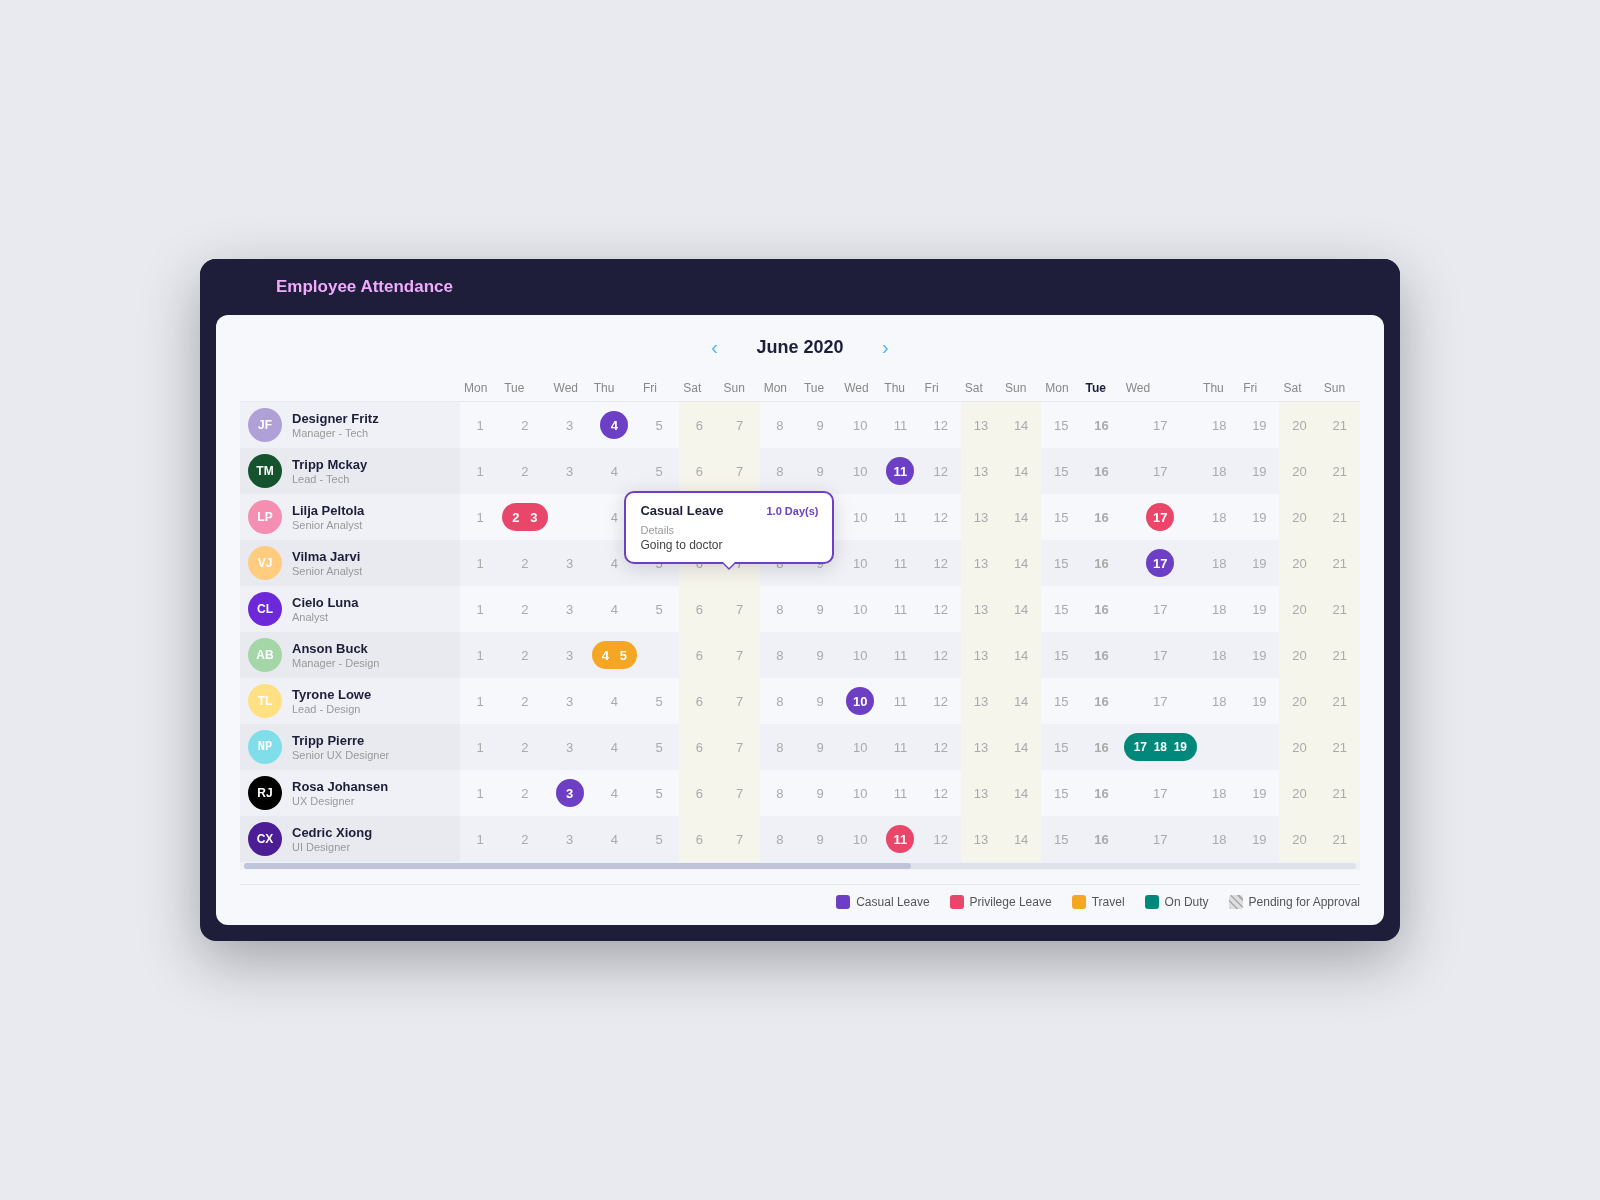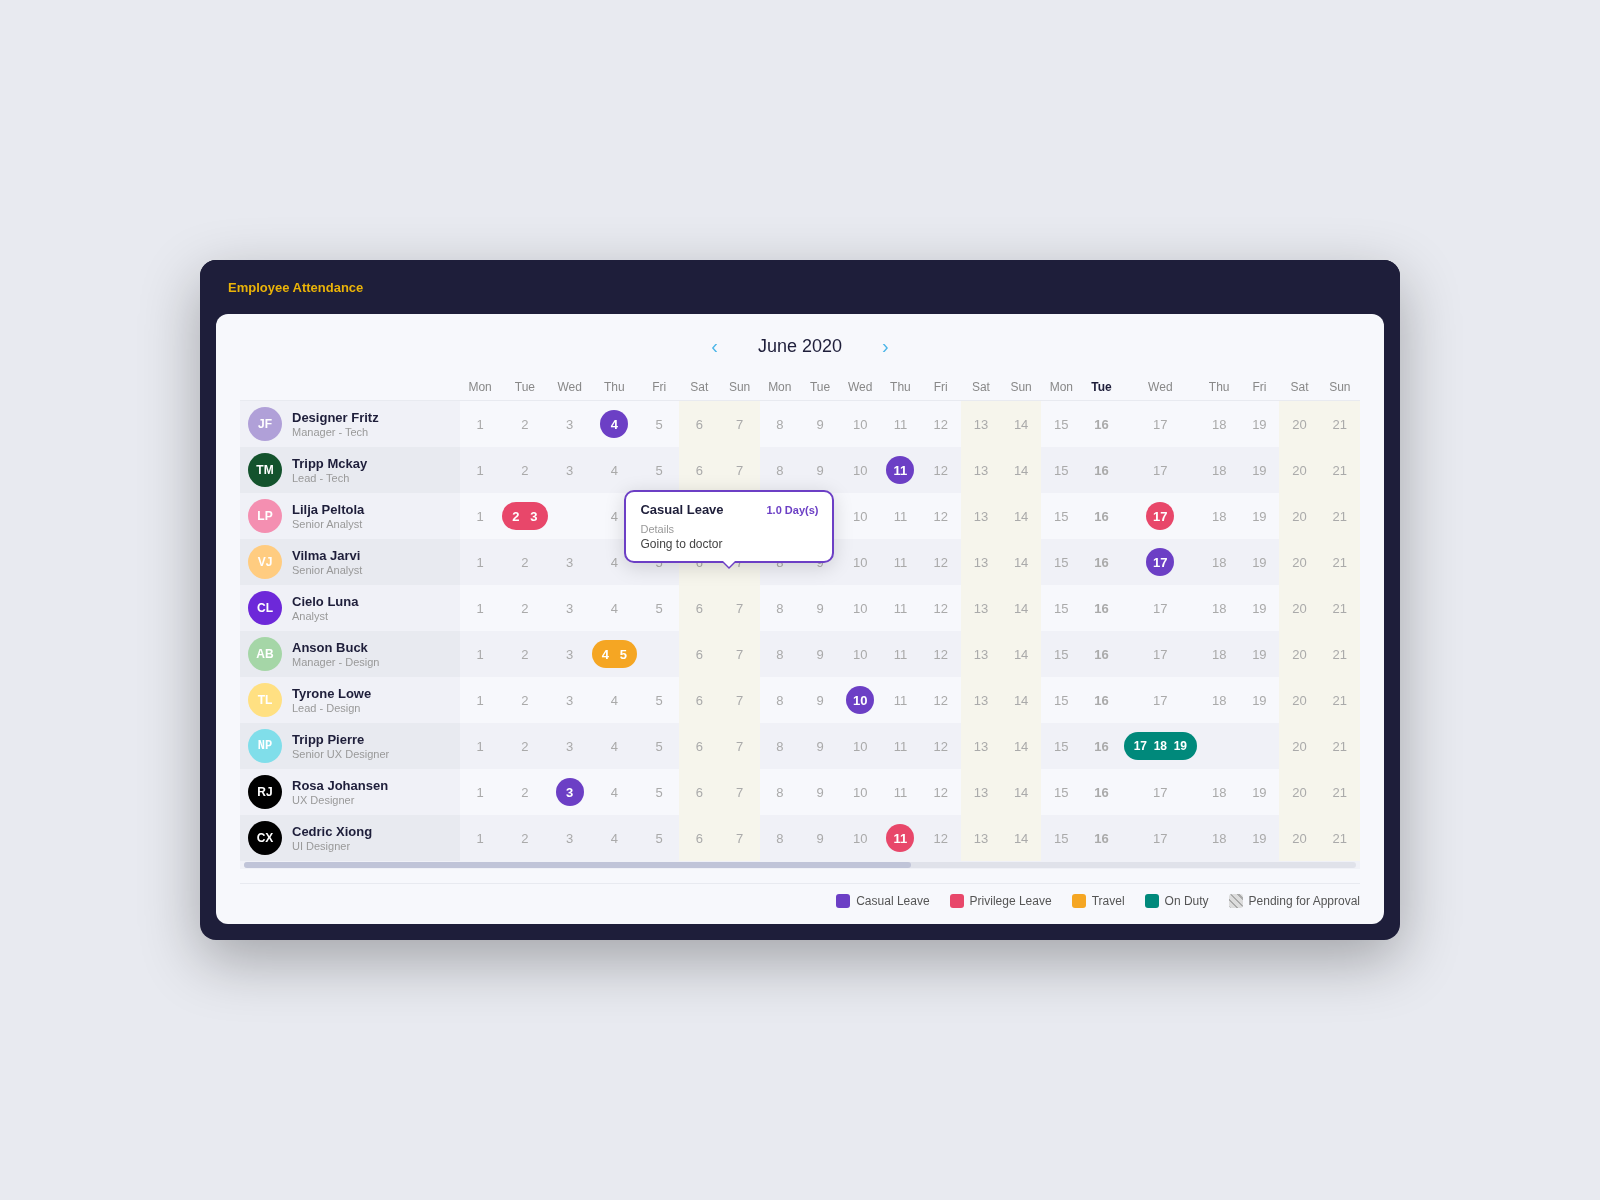--- a/index.html
+++ b/index.html
@@ -25,9 +25,10 @@
       padding: 18px 28px;
     }
     .app-header-title {
-      color: #eab308;
-      font-size: 13px;
+      color: #f0abfc;
+      font-size: 17px;
       font-weight: 600;
+      margin-left: 48px;
     }
     .app-body {
       background: #f7f8fc;

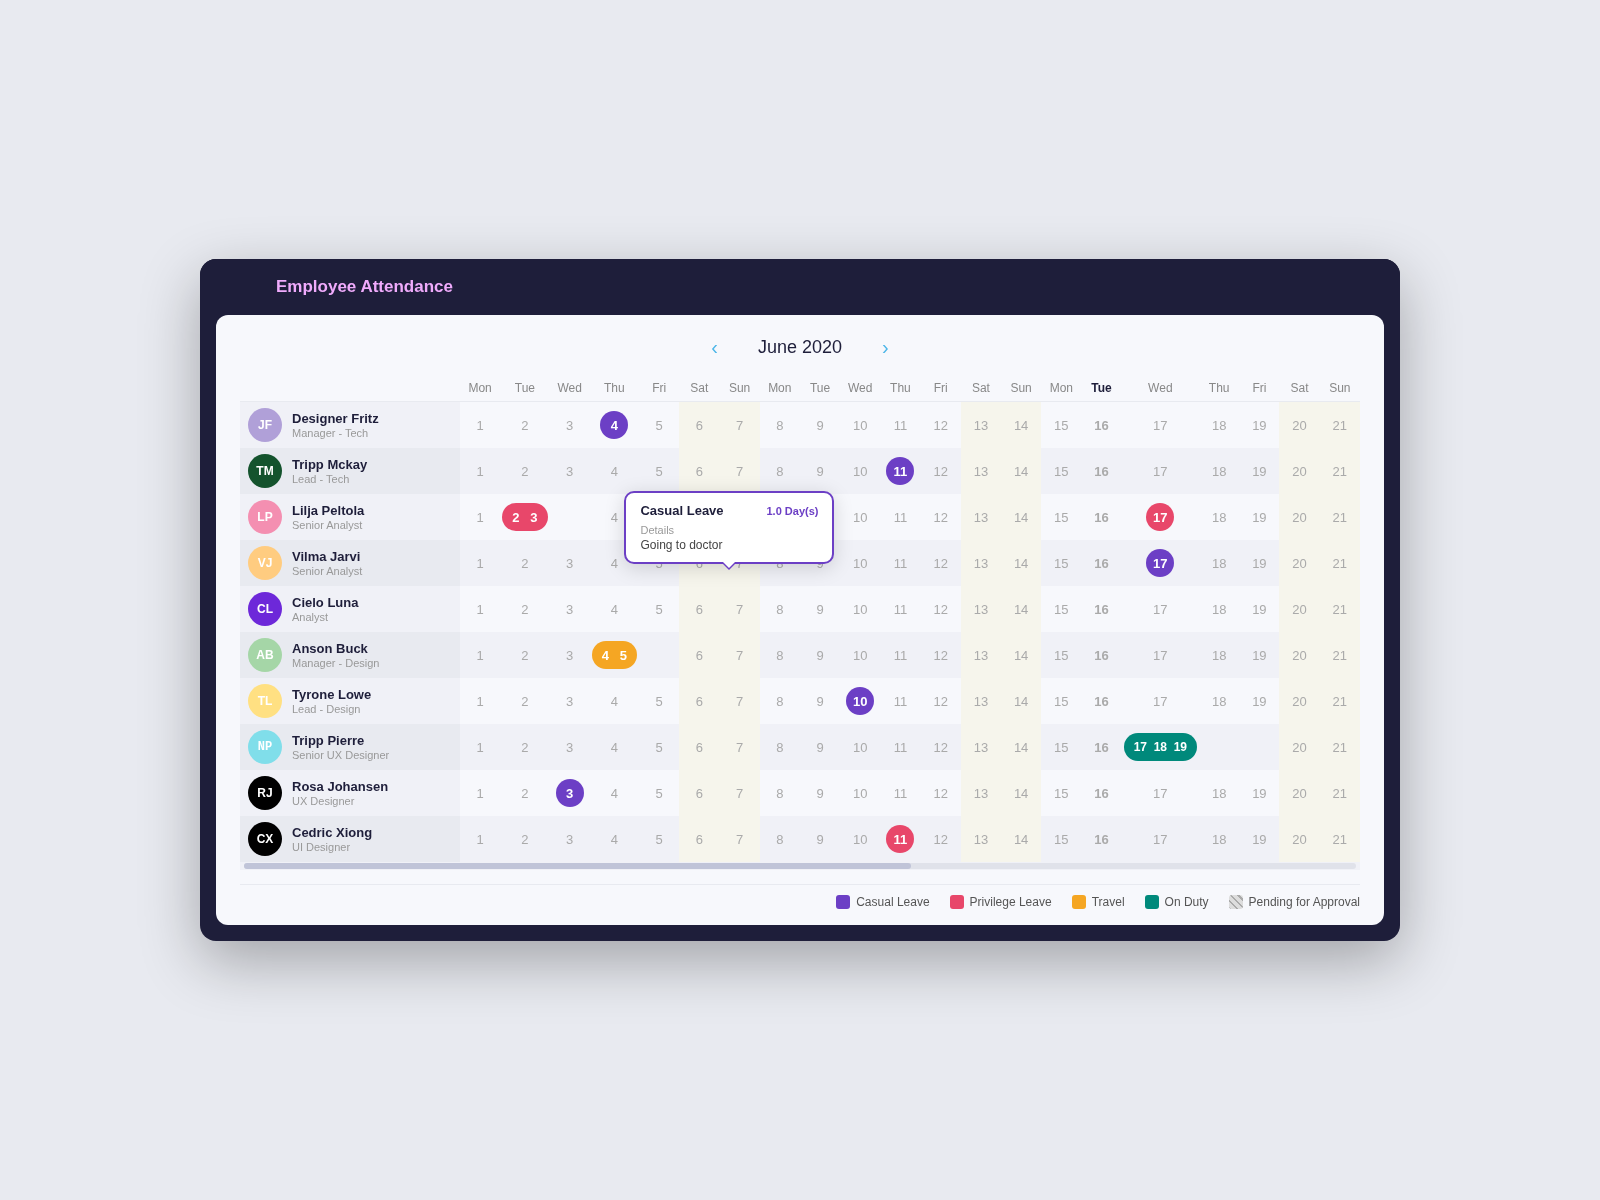--- a/index.html
+++ b/index.html
@@ -55,7 +55,7 @@
     }
     .month-title {
       font-size: 18px;
-      font-weight: 400;
+      font-weight: 700;
       color: #1e1e3a;
       min-width: 120px;
       text-align: center;

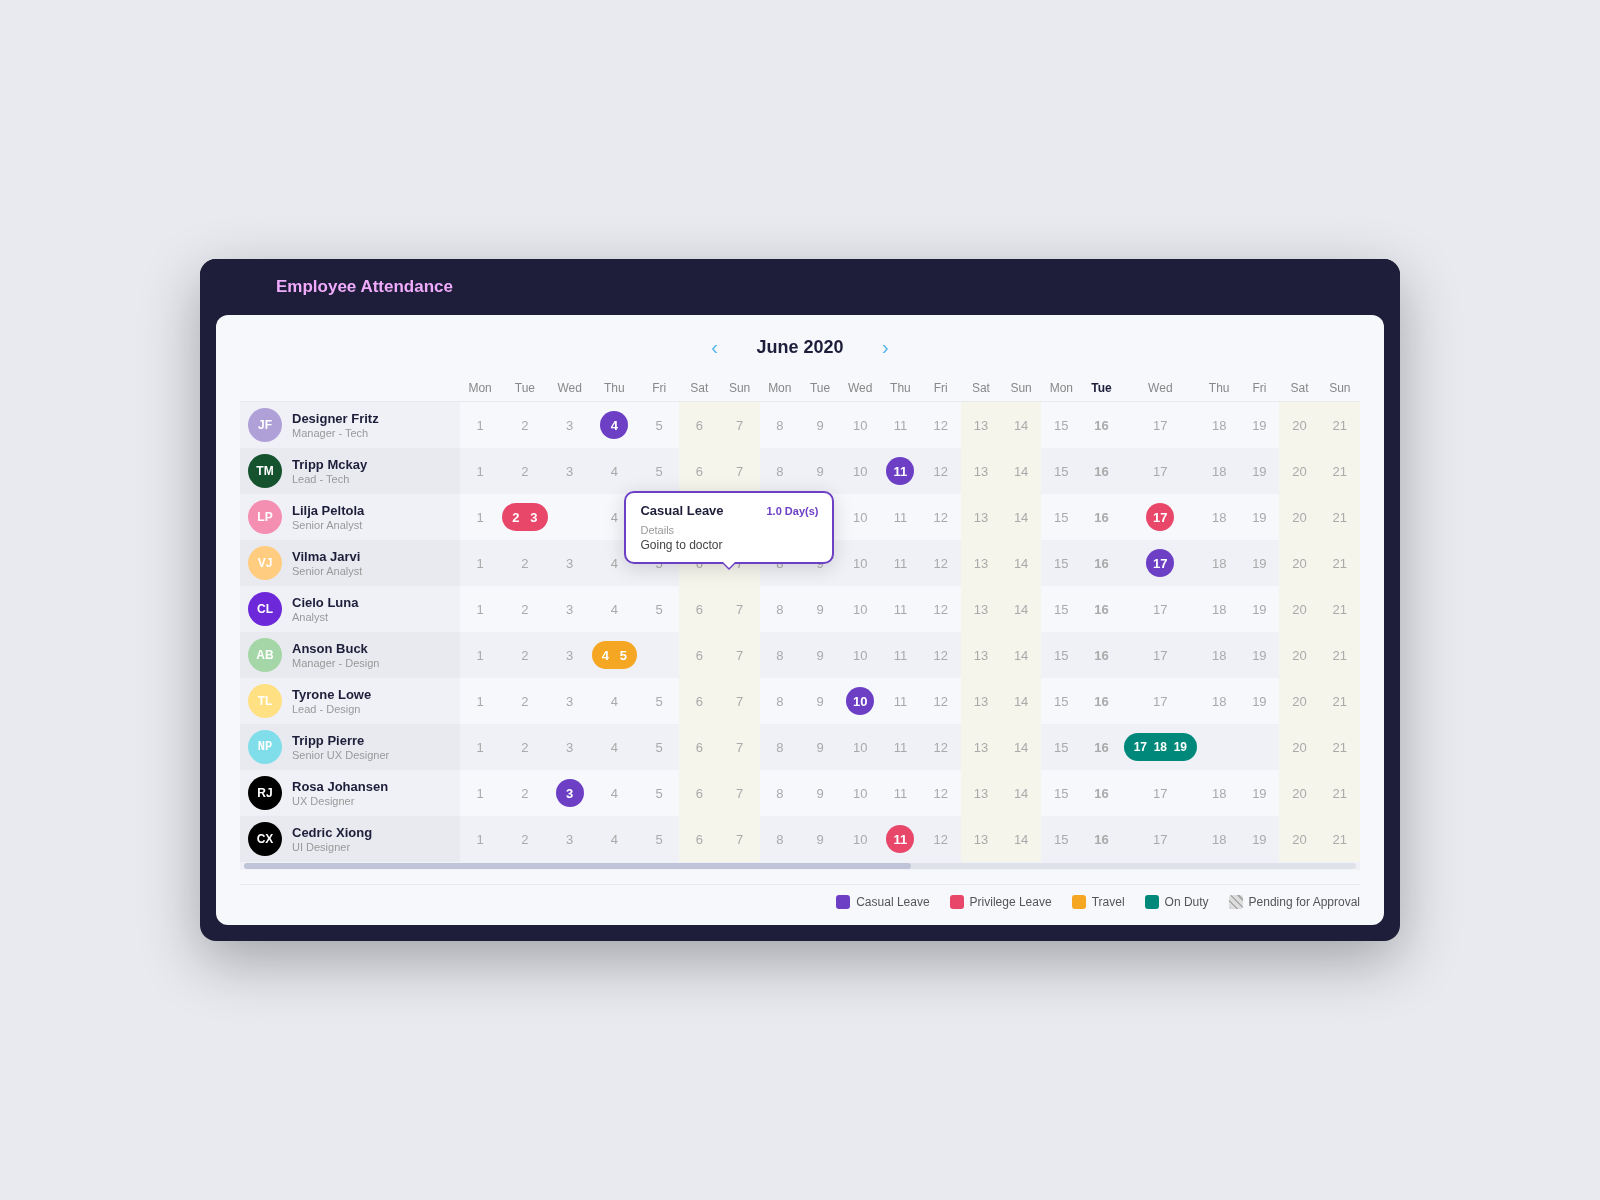--- a/index.html
+++ b/index.html
@@ -73,7 +73,7 @@
       font-weight: 500;
       color: #888;
       padding: 6px 4px;
-      text-align: center;
+      text-align: left;
       border-bottom: 1px solid #e8eaf0;
     }
     .calendar-table th.today-col {

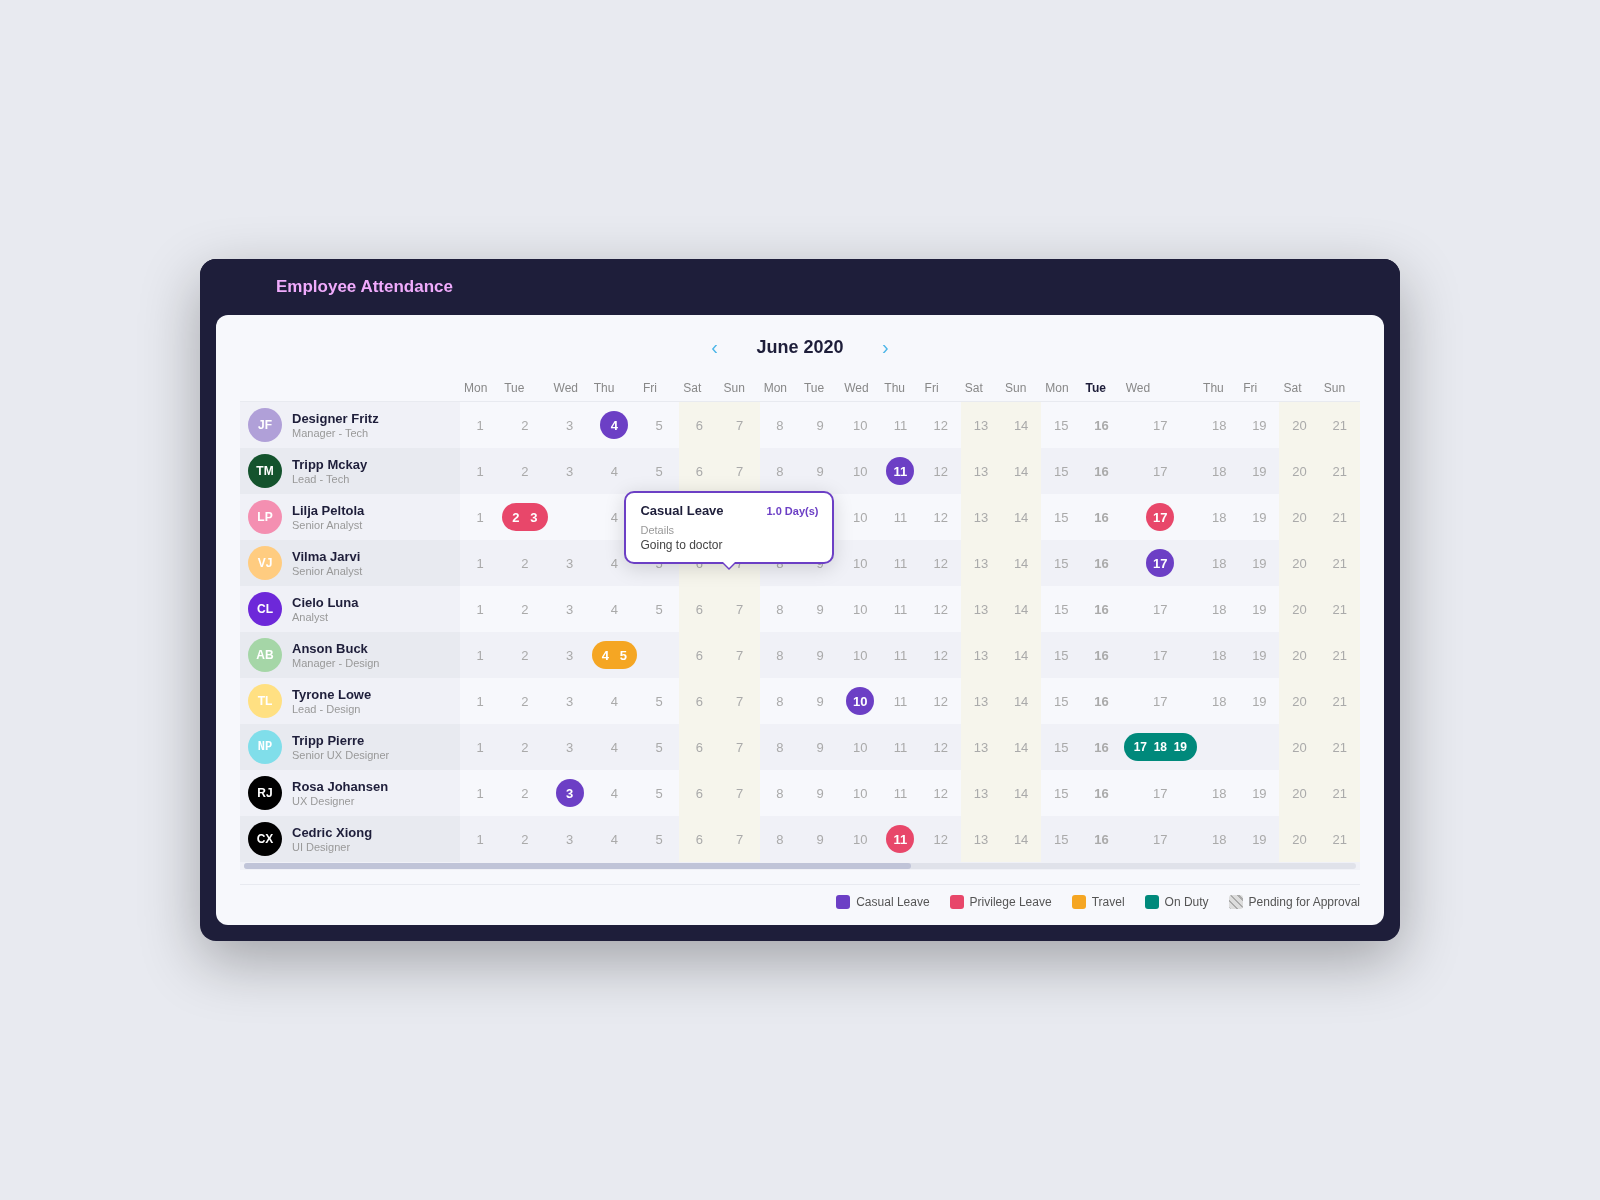--- a/index.html
+++ b/index.html
@@ -660,7 +660,7 @@
           <tr>
             <td class="employee-cell">
               <div class="employee-info">
-                <div class="avatar" style="background:#000000;">CX</div>
+                <div class="avatar" style="background:#4c1d95;">CX</div>
                 <div>
                   <div class="emp-name">Cedric Xiong</div>
                   <div class="emp-role">UI Designer</div>

